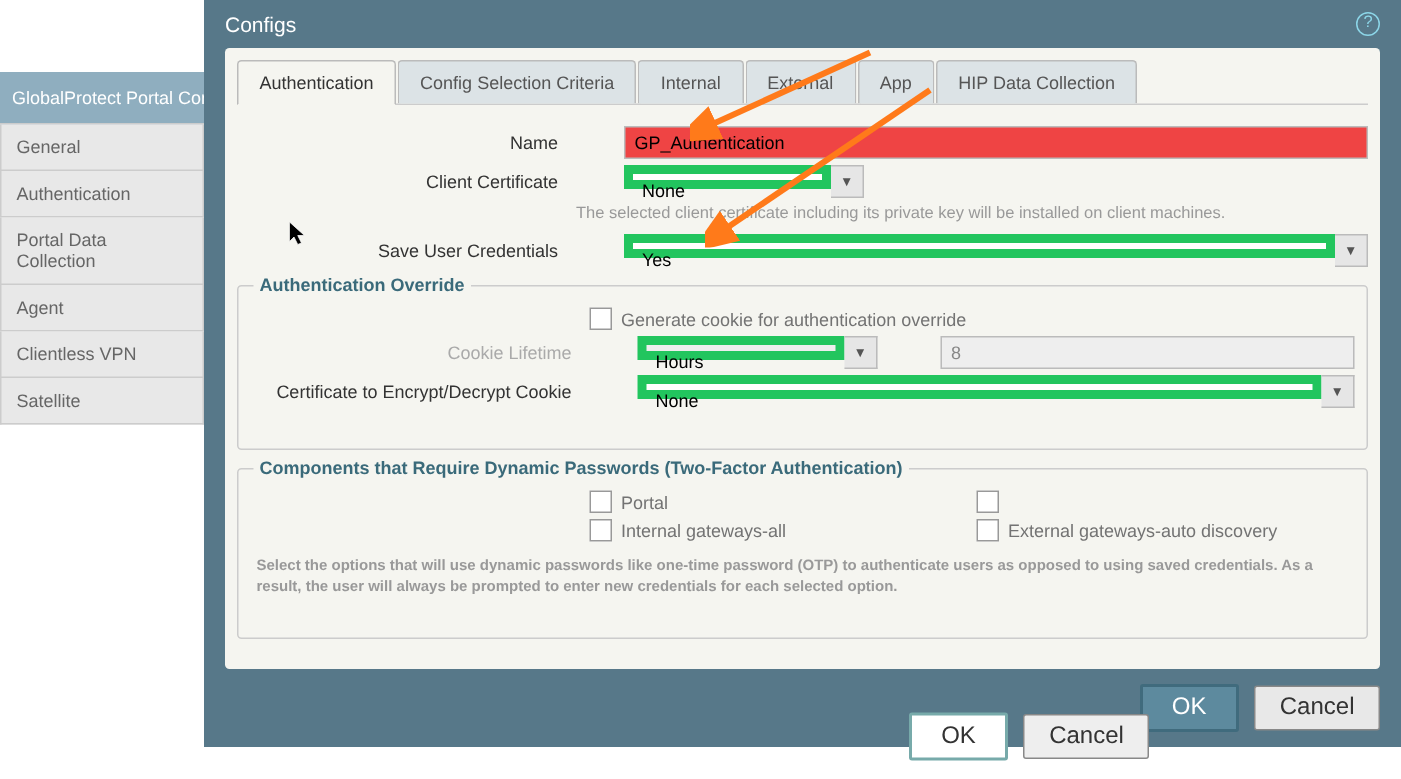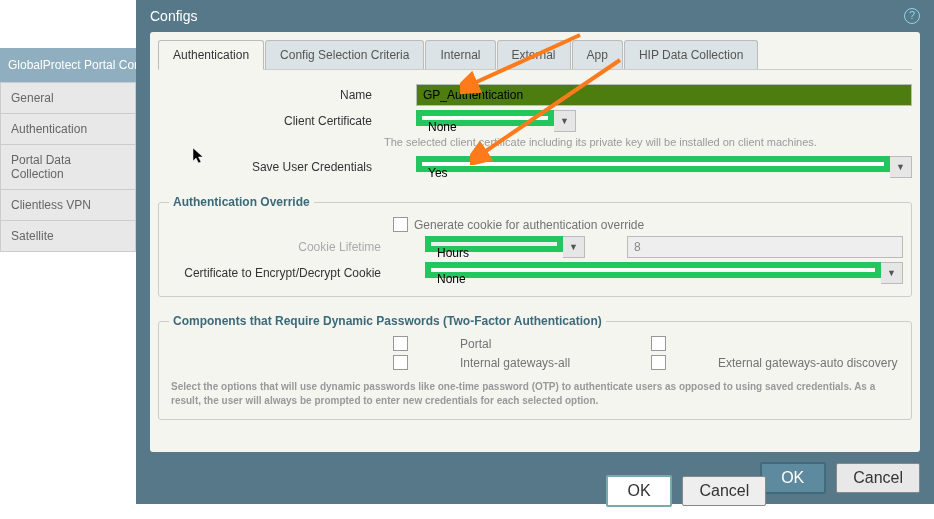--- a/index.html
+++ b/index.html
@@ -22,7 +22,7 @@
 .form-row { display: flex; align-items: center; margin-bottom: 4px; gap: 38px; }
 .form-label { width: 220px; text-align: right; font-size: 12px; color: #333; padding-right: 6px; }
 .form-label.disabled { color: #aaa; }
-.form-input { flex: 1; height: 22px; border: 1px solid #bbb; background: #4d7c0f; font-size: 12px; padding: 0 6px; }
+.form-input { flex: 1; height: 22px; border: 1px solid #bbb; background: #ef4444; font-size: 12px; padding: 0 6px; }
 .form-input.disabled { background: #eee; color: #888; }
 .form-select { flex: 1; display: flex; }
 .form-select .sel-body { flex: 1; height: 14px; border: 6px solid #22c55e; background: #fff; font-size: 12px; padding: 2px 6px; line-height: 18px; }

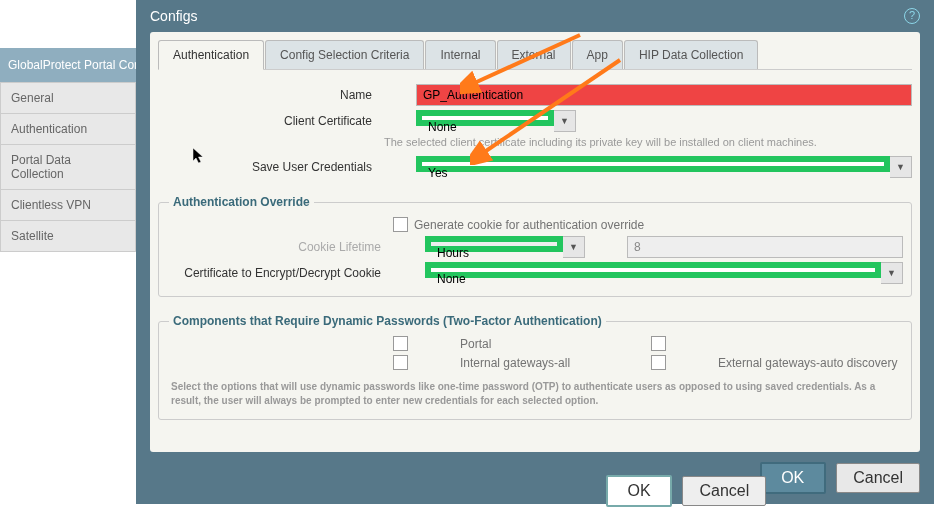--- a/index.html
+++ b/index.html
@@ -30,7 +30,7 @@
 .form-select.short { flex: 0 0 160px; }
 .hint { font-size: 11px; color: #999; margin-left: 226px; margin-bottom: 8px; }
 
-.fieldset { border: 1px solid #ccc; border-radius: 3px; padding: 10px 8px 8px; margin: 24px 0; position: relative; }
+.fieldset { border: 1px solid #ccc; border-radius: 3px; padding: 10px 8px 23px; margin: 12px 0; position: relative; }
 .fieldset-legend { position: absolute; top: -8px; left: 10px; background: #f5f5f0; padding: 0 4px; font-size: 12px; color: #3a6a7a; font-weight: bold; }
 
 .checkbox-row { display: flex; align-items: center; margin: 4px 0 4px 226px; font-size: 12px; color: #737373; }

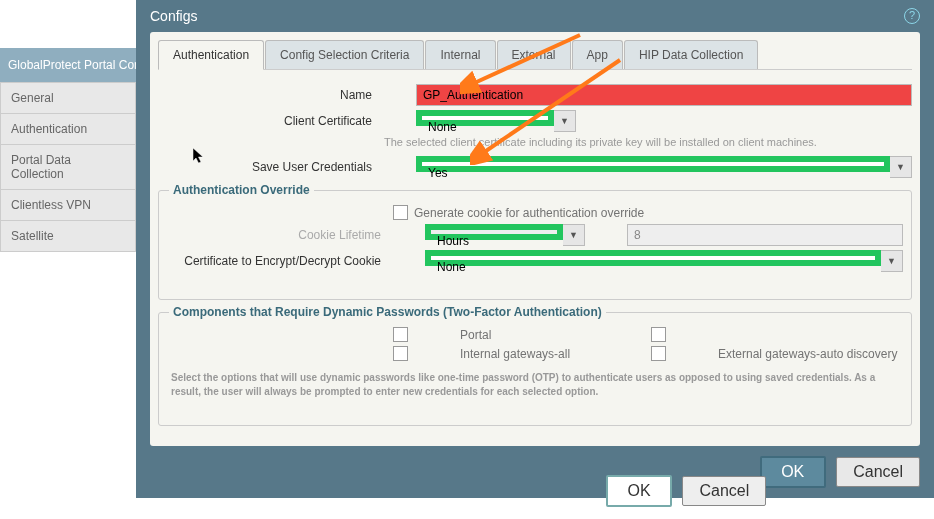--- a/index.html
+++ b/index.html
@@ -62,6 +62,7 @@
   <div class="sidebar-item">General</div>
   <div class="sidebar-item">Authentication</div>
   <div class="sidebar-item">Portal Data Collection</div>
+  <div class="sidebar-item">Agent</div>
   <div class="sidebar-item">Clientless VPN</div>
   <div class="sidebar-item">Satellite</div>
 </div>

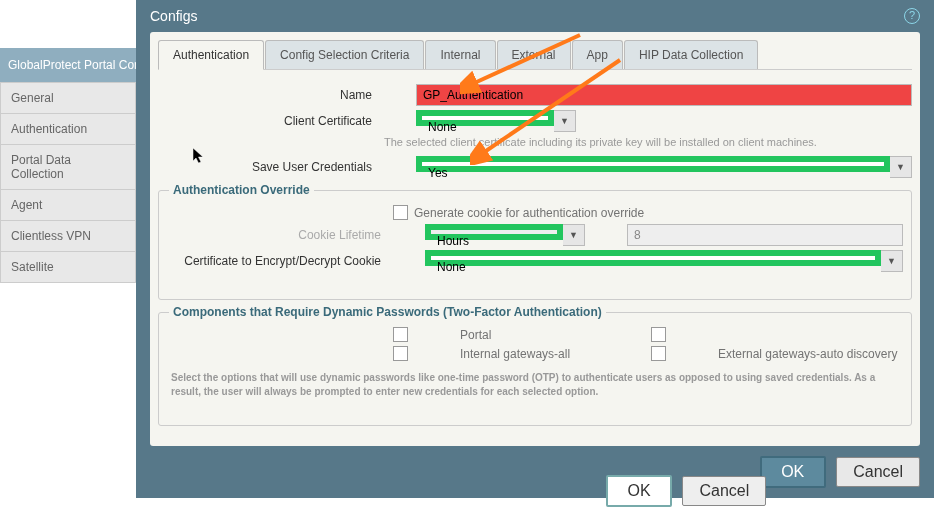--- a/index.html
+++ b/index.html
@@ -34,7 +34,7 @@
 .fieldset-legend { position: absolute; top: -8px; left: 10px; background: #f5f5f0; padding: 0 4px; font-size: 12px; color: #3a6a7a; font-weight: bold; }
 
 .checkbox-row { display: flex; align-items: center; margin: 4px 0 4px 226px; font-size: 12px; color: #737373; }
-.checkbox-row.tight { margin-left: 6px; gap: 46px; }
+.checkbox-row.tight { margin-left: 6px; }
 .chk { width: 15px; height: 15px; border: 1px solid #999; background: #fff; margin-right: 6px; cursor: pointer; }
 
 .two-col { display: flex; }

